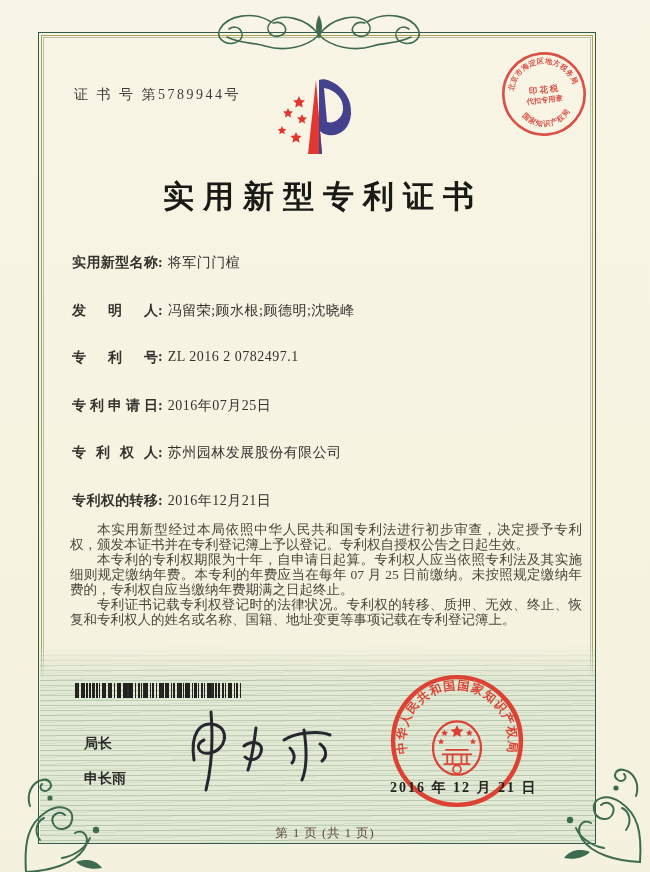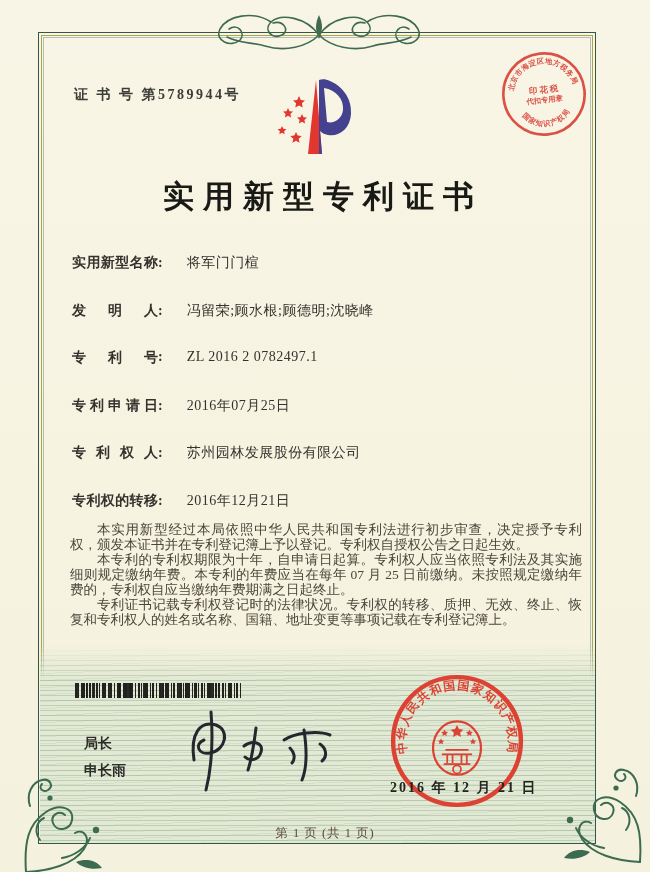--- a/index.html
+++ b/index.html
@@ -43,7 +43,7 @@
   
   .cert-no{
     position:absolute;left:74px;top:86px;z-index:3;
-    font-size:14px;letter-spacing:2.5px;color:#3d3d38;font-weight:700;
+    font-size:14px;letter-spacing:2.5px;color:#3d3d38;font-weight:400;
   }
   .logo{position:absolute;left:266px;top:74px;width:96px;height:86px;z-index:3;}
   .tax-stamp{position:absolute;left:498px;top:48px;width:92px;height:92px;z-index:3;opacity:.92;transform:rotate(-6deg);}

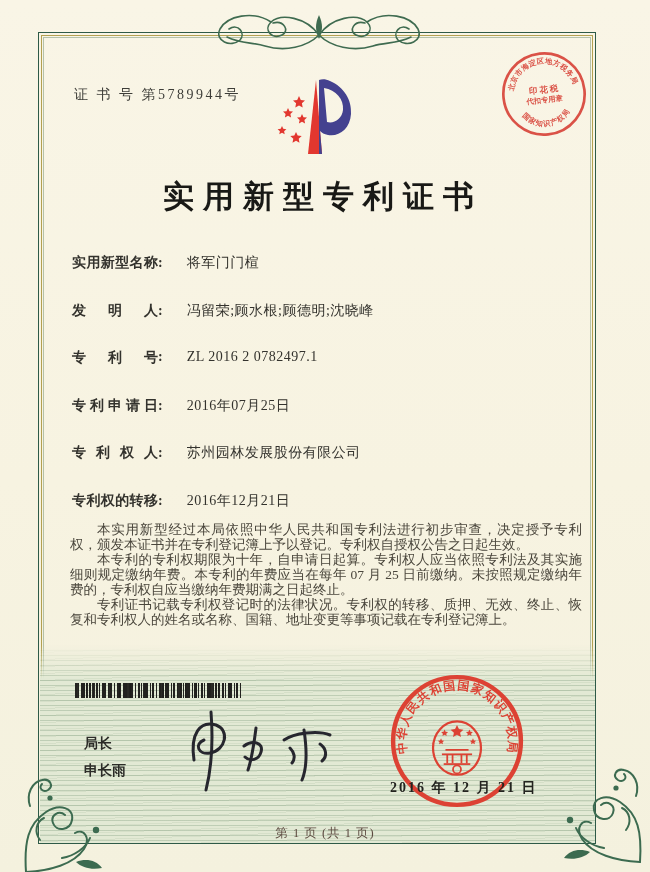--- a/index.html
+++ b/index.html
@@ -59,7 +59,7 @@
     text-align:justify;text-align-last:justify;font-weight:600;
   }
   .row .sep{display:inline-block;font-weight:600;}
-  .row .val{display:inline-block;margin-left:24px;letter-spacing:.5px;}
+  .row .val{display:inline-block;margin-left:5px;letter-spacing:.5px;}
   
   .body-text{
     position:absolute;left:70px;top:522px;width:512px;z-index:3;

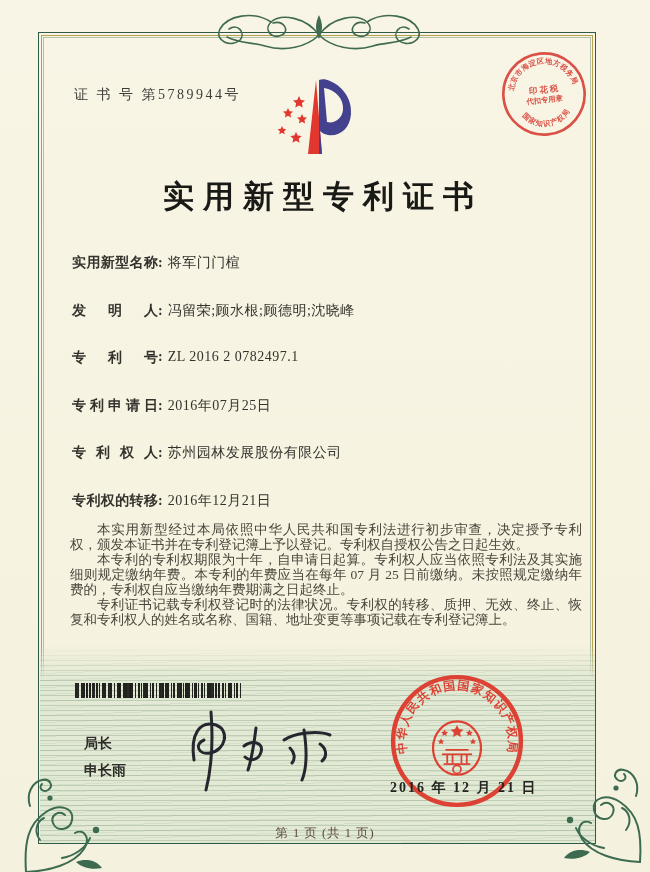--- a/index.html
+++ b/index.html
@@ -76,7 +76,7 @@
       repeating-linear-gradient(90deg,#2a2a26 0 3px,transparent 3px 17px);
   }
   .director{position:absolute;left:84px;top:735px;z-index:3;font-size:14px;color:#2c2c28;font-weight:600;}
-  .director .name{margin-top:9px;}
+  .director .name{margin-top:17px;}
   .signature{position:absolute;left:172px;top:700px;width:180px;height:100px;z-index:4;}
   .seal{position:absolute;left:386px;top:670px;width:142px;height:142px;z-index:3;opacity:.95;}
   .seal-date{

